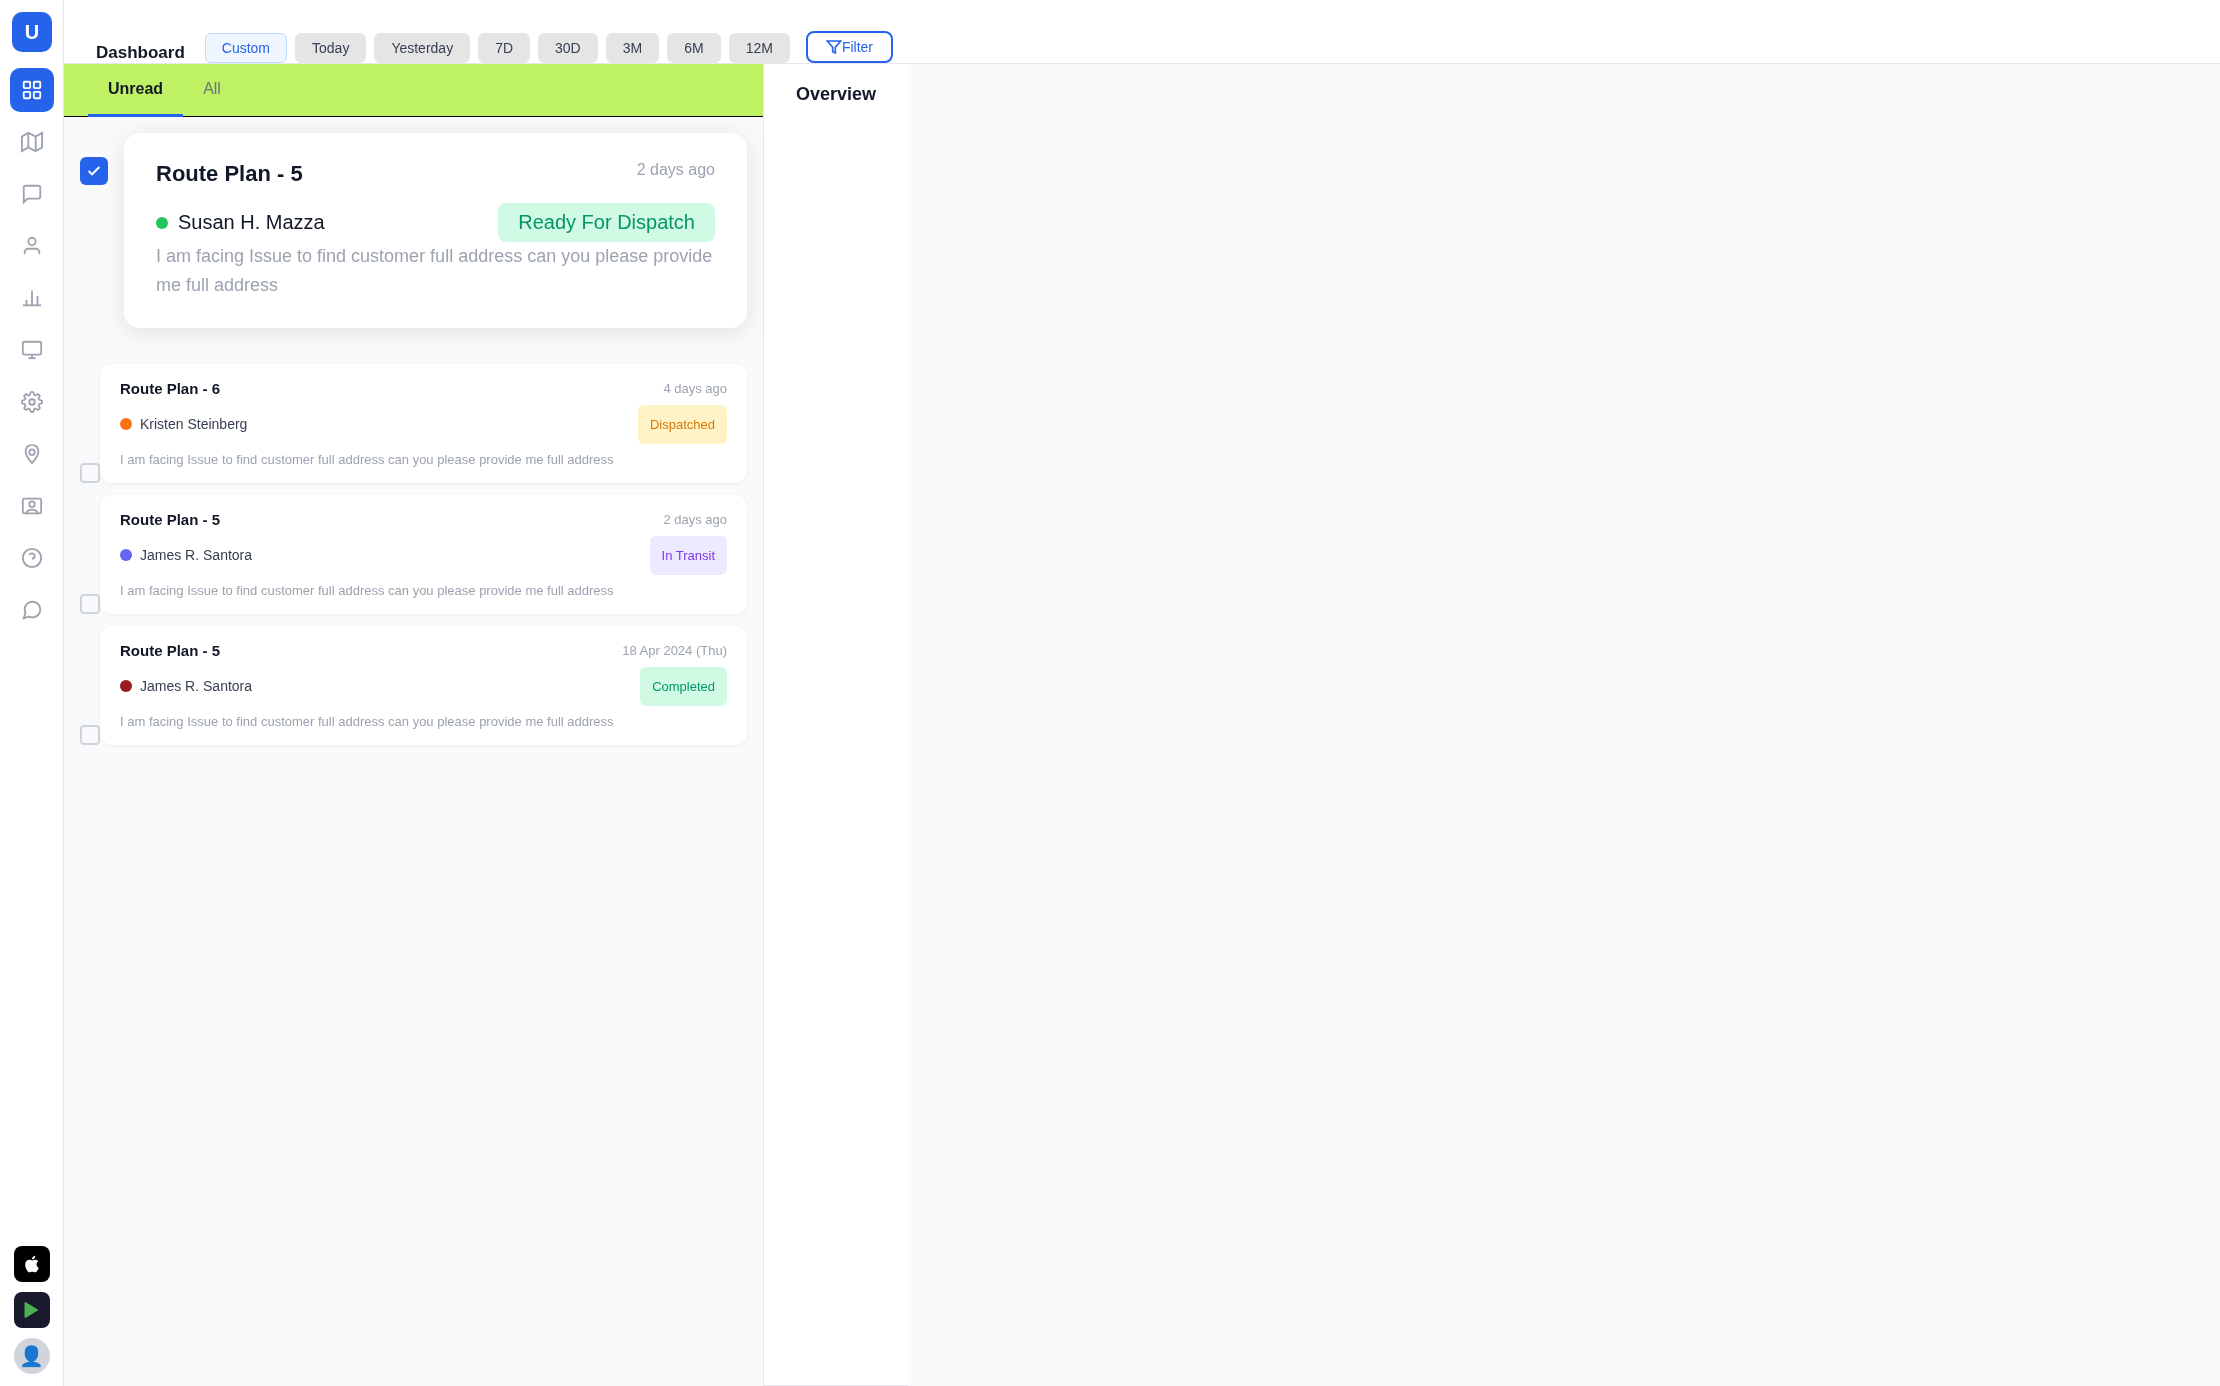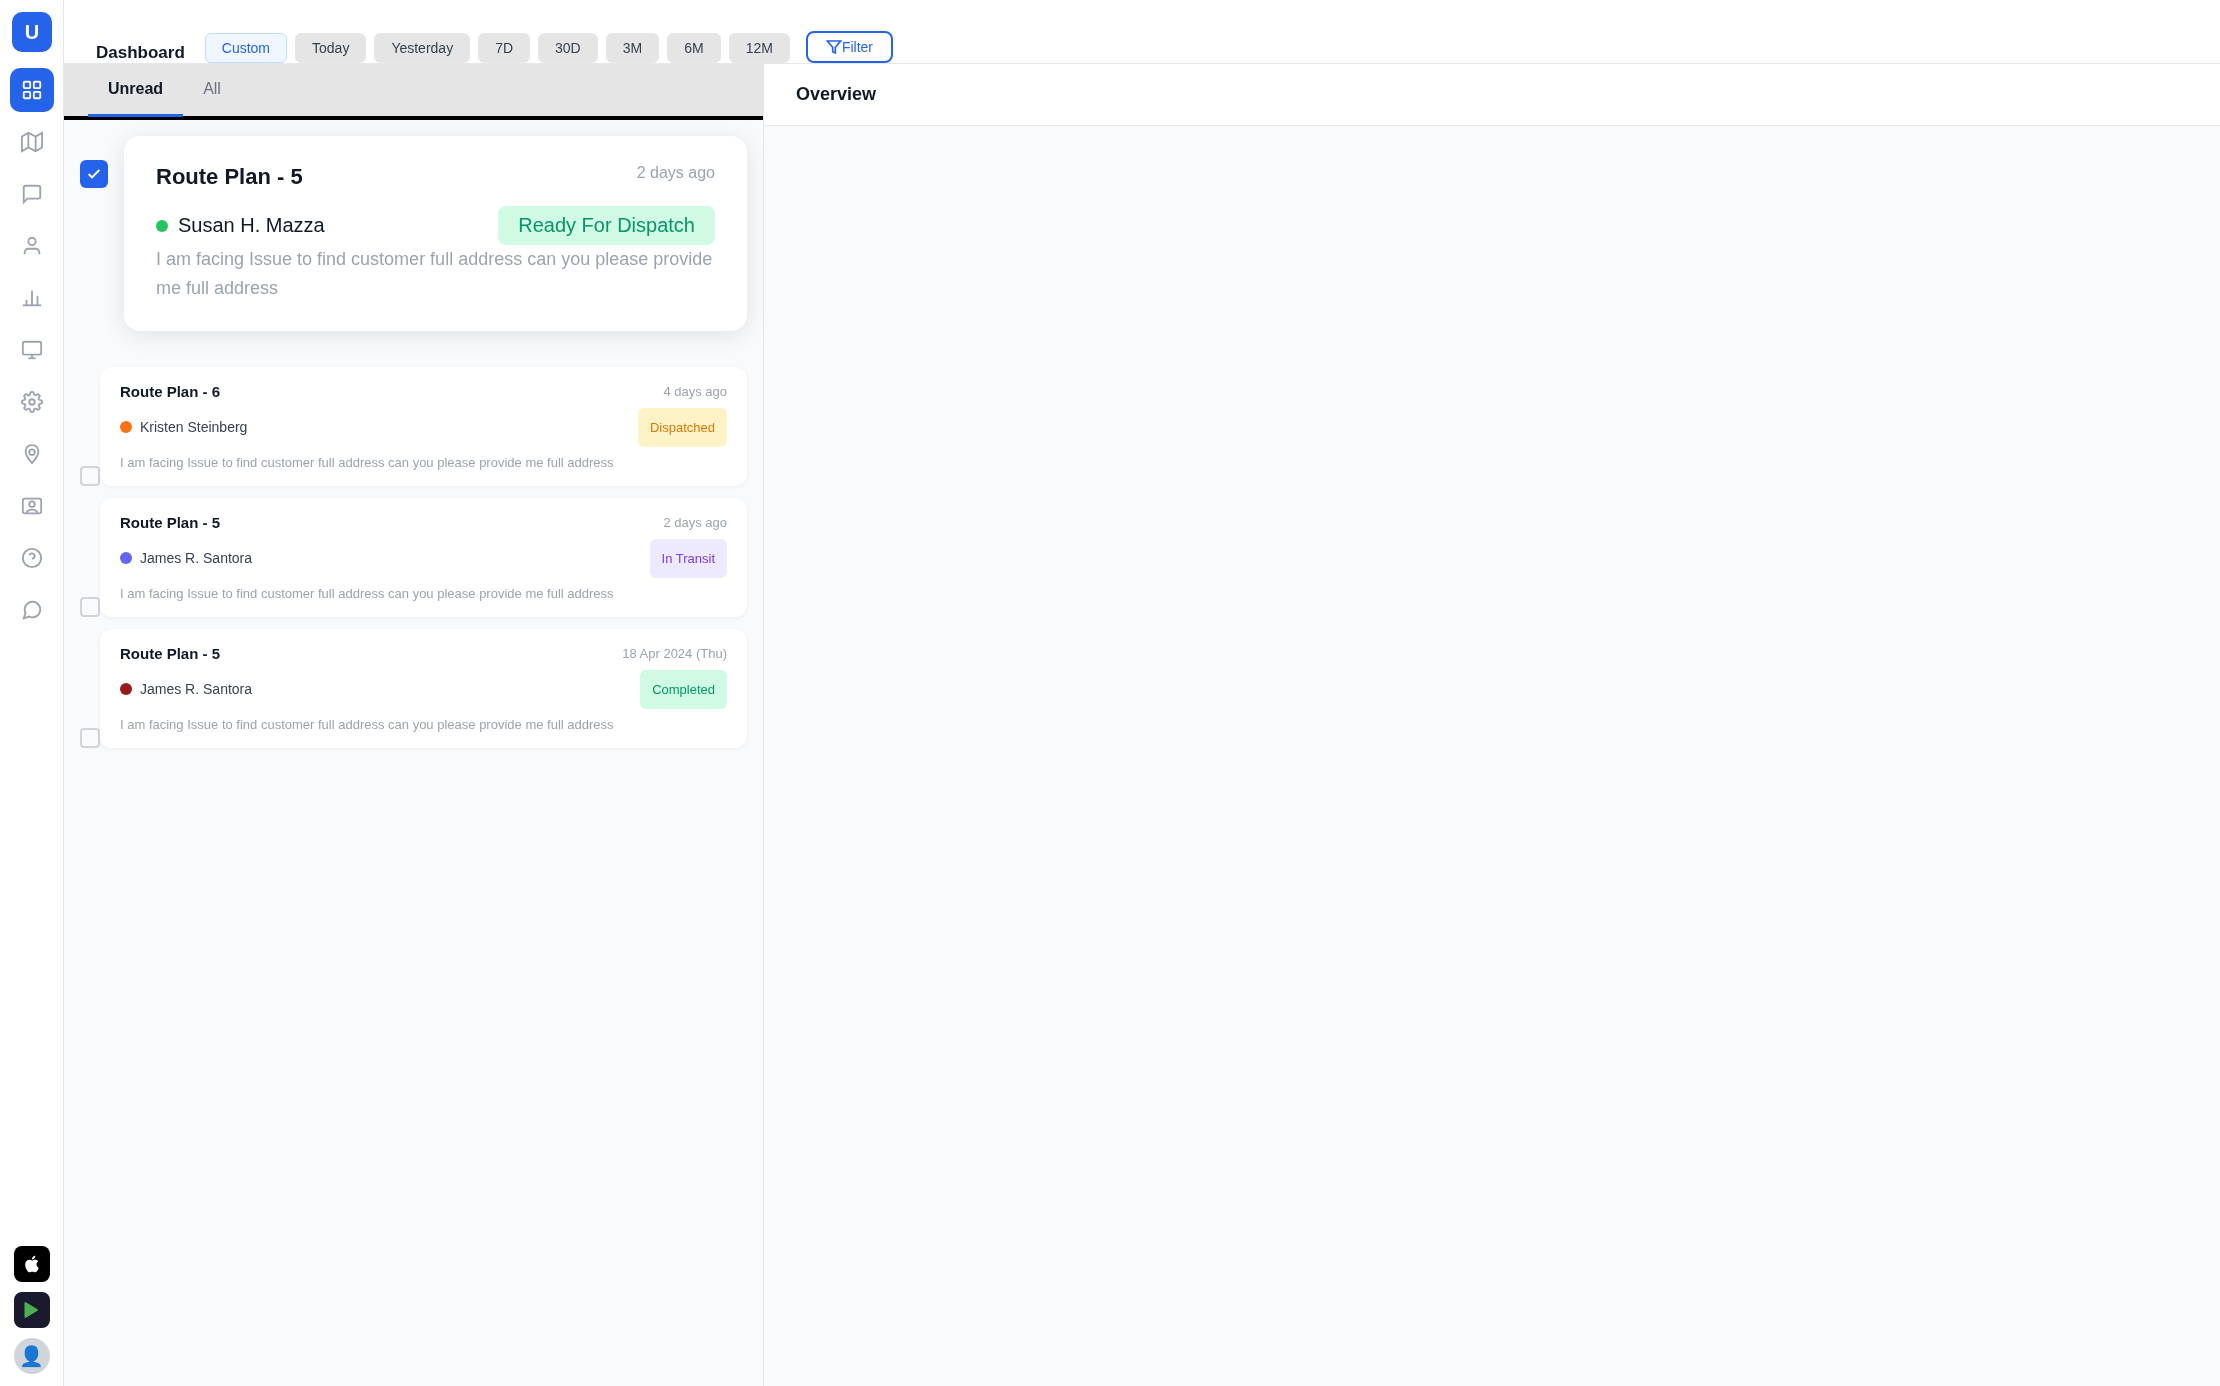--- a/index.html
+++ b/index.html
@@ -166,9 +166,9 @@
     .tabs {
       display: flex;
       padding: 0 24px;
-      border-bottom: 4px solid #000000;
+      border-bottom: 1px solid #000000;
       flex-shrink: 0;
-      background: #e5e5e5;
+      background: #bef264;
     }
     .tab {
       padding: 16px 20px;

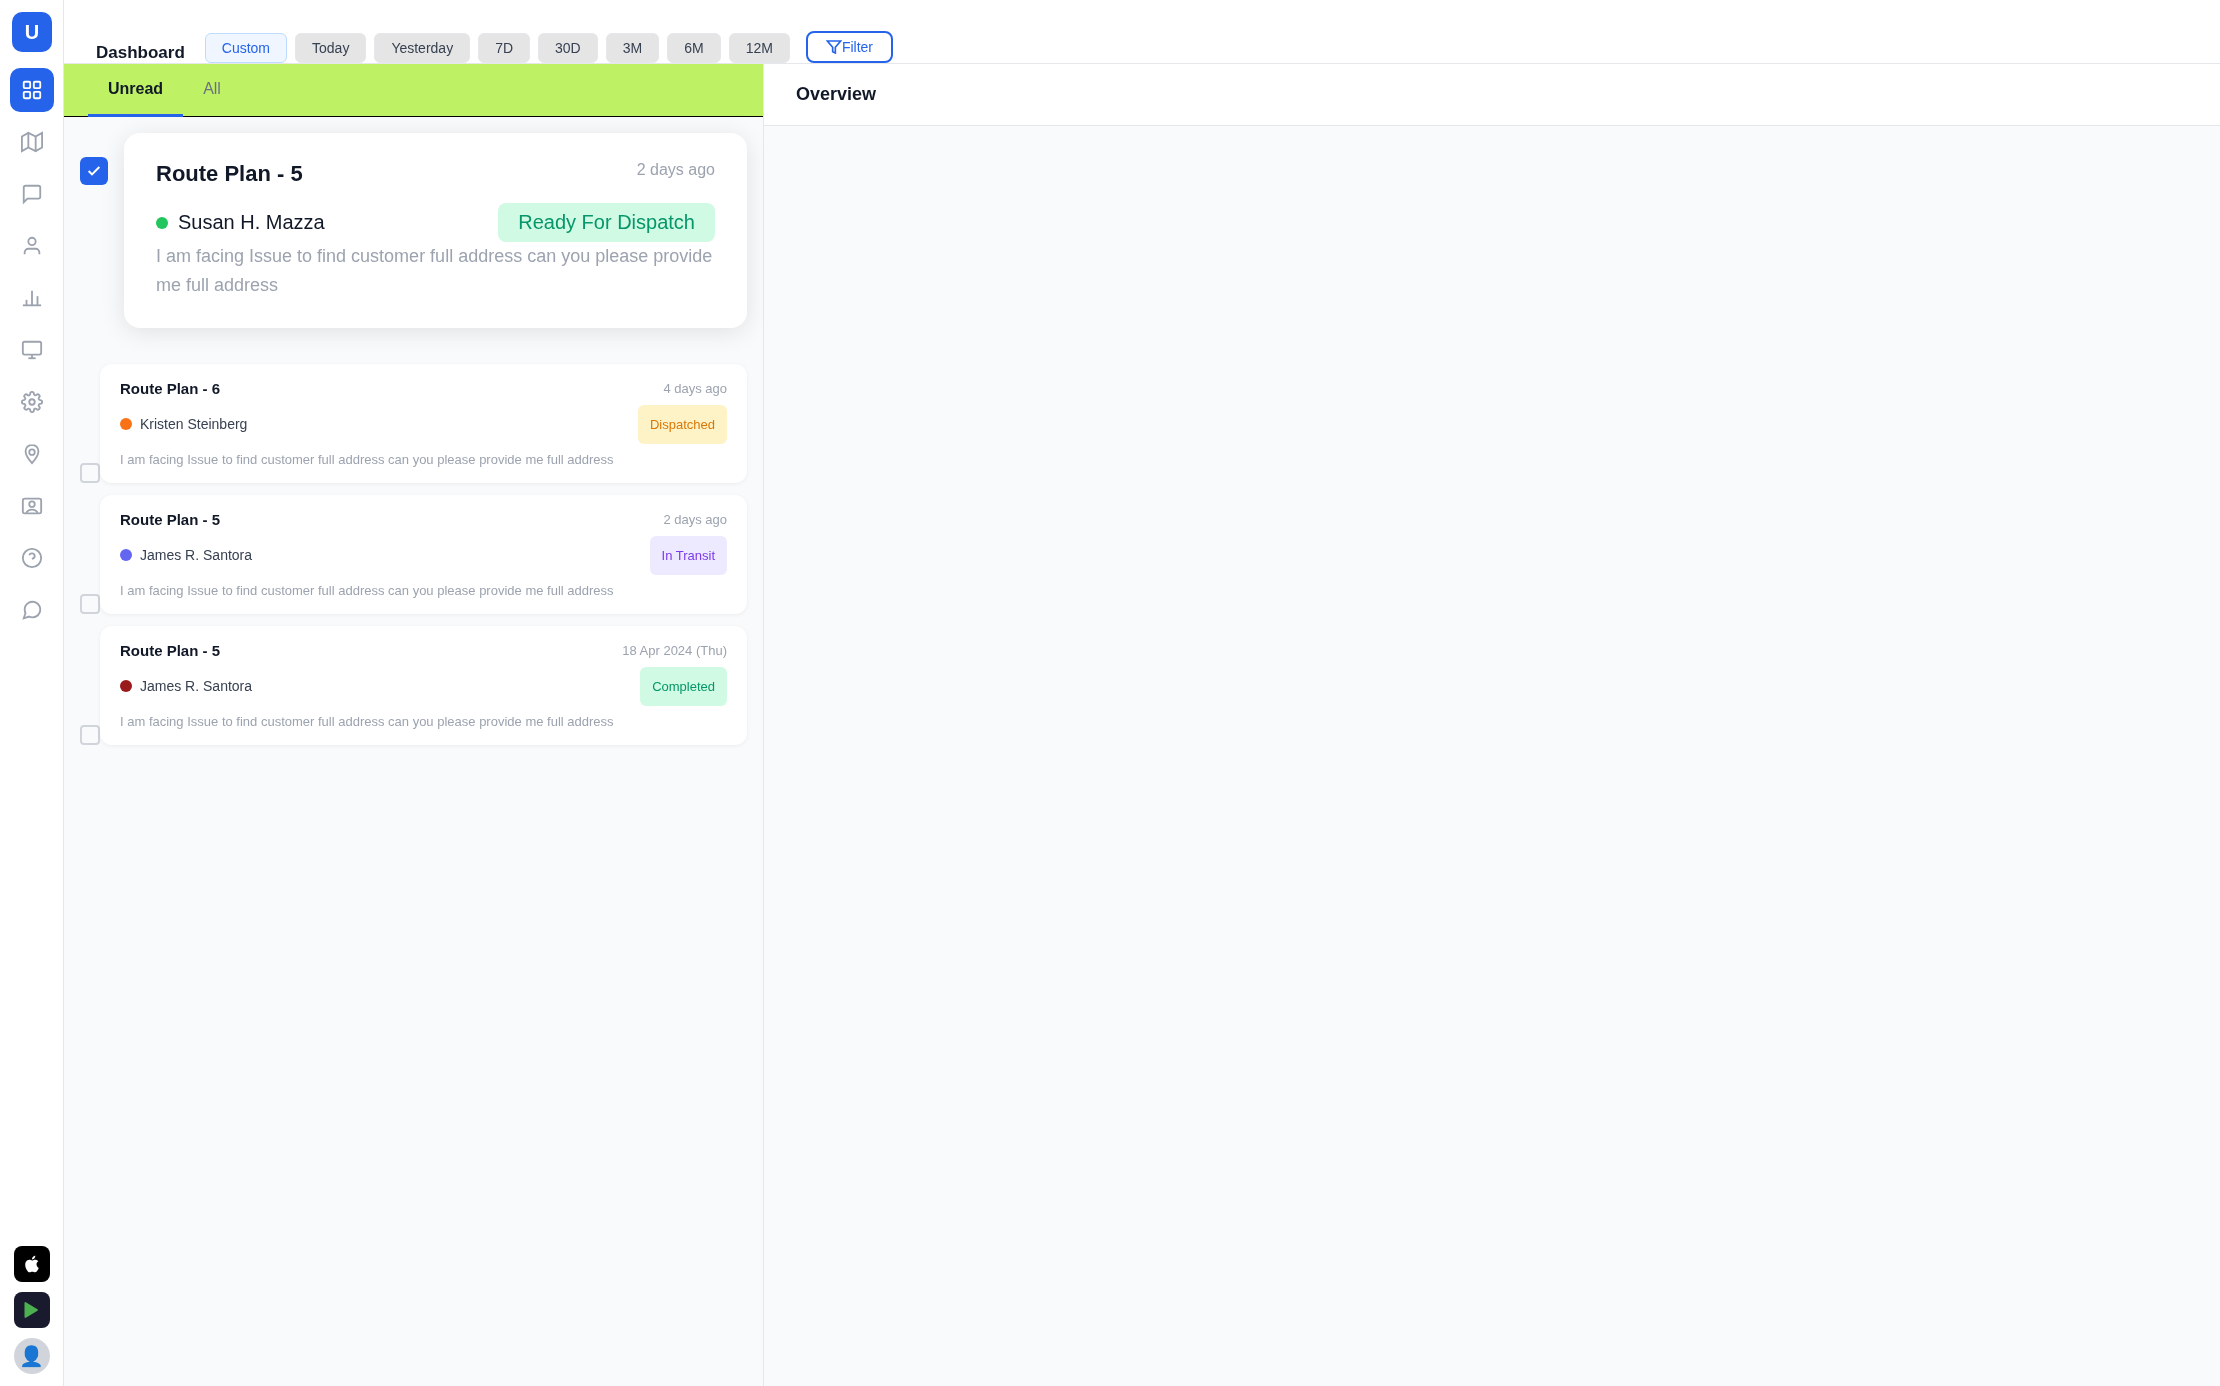--- a/index.html
+++ b/index.html
@@ -347,7 +347,7 @@
     .right-panel {
       flex: 1;
       display: flex;
-      flex-direction: column;
+      flex-direction: row;
       background: #fff;
     }
     .right-header {

